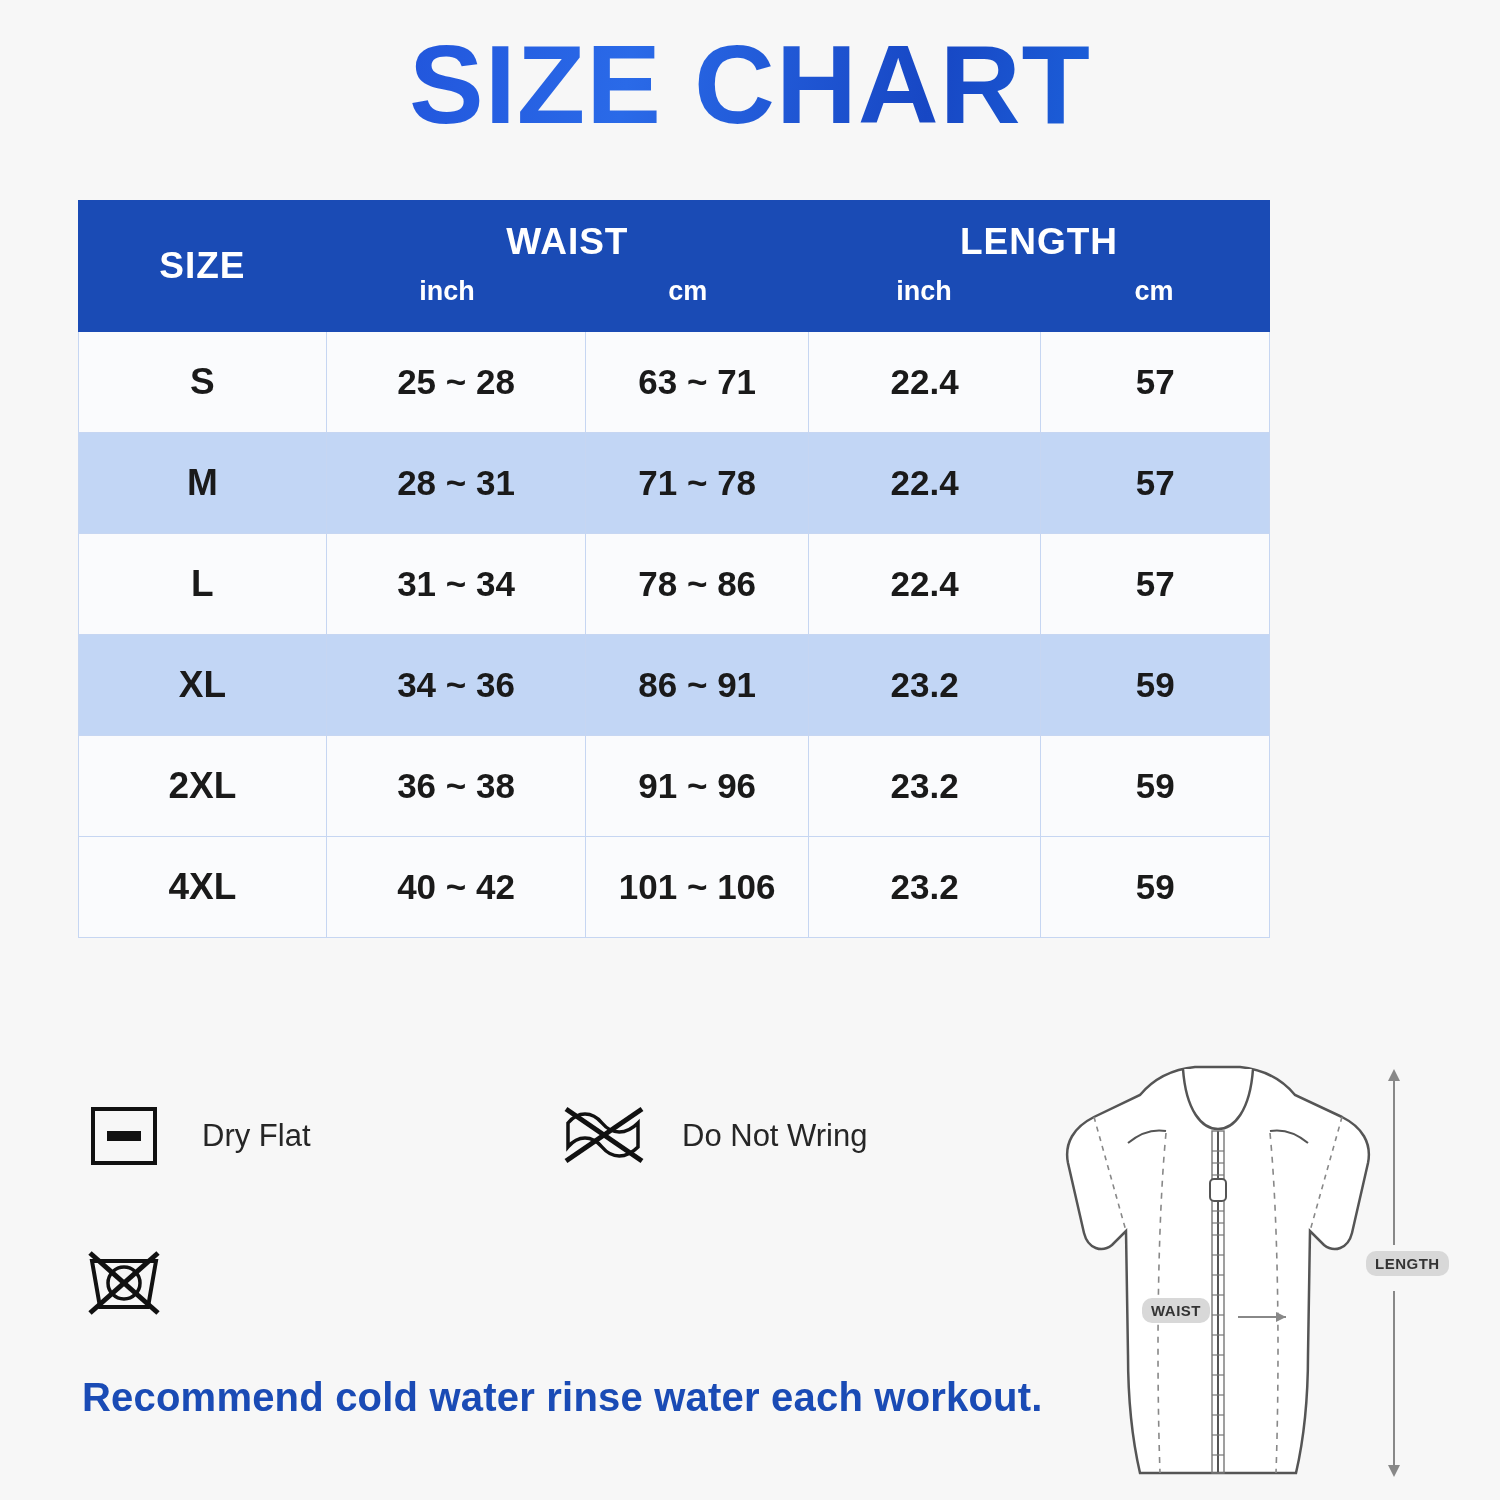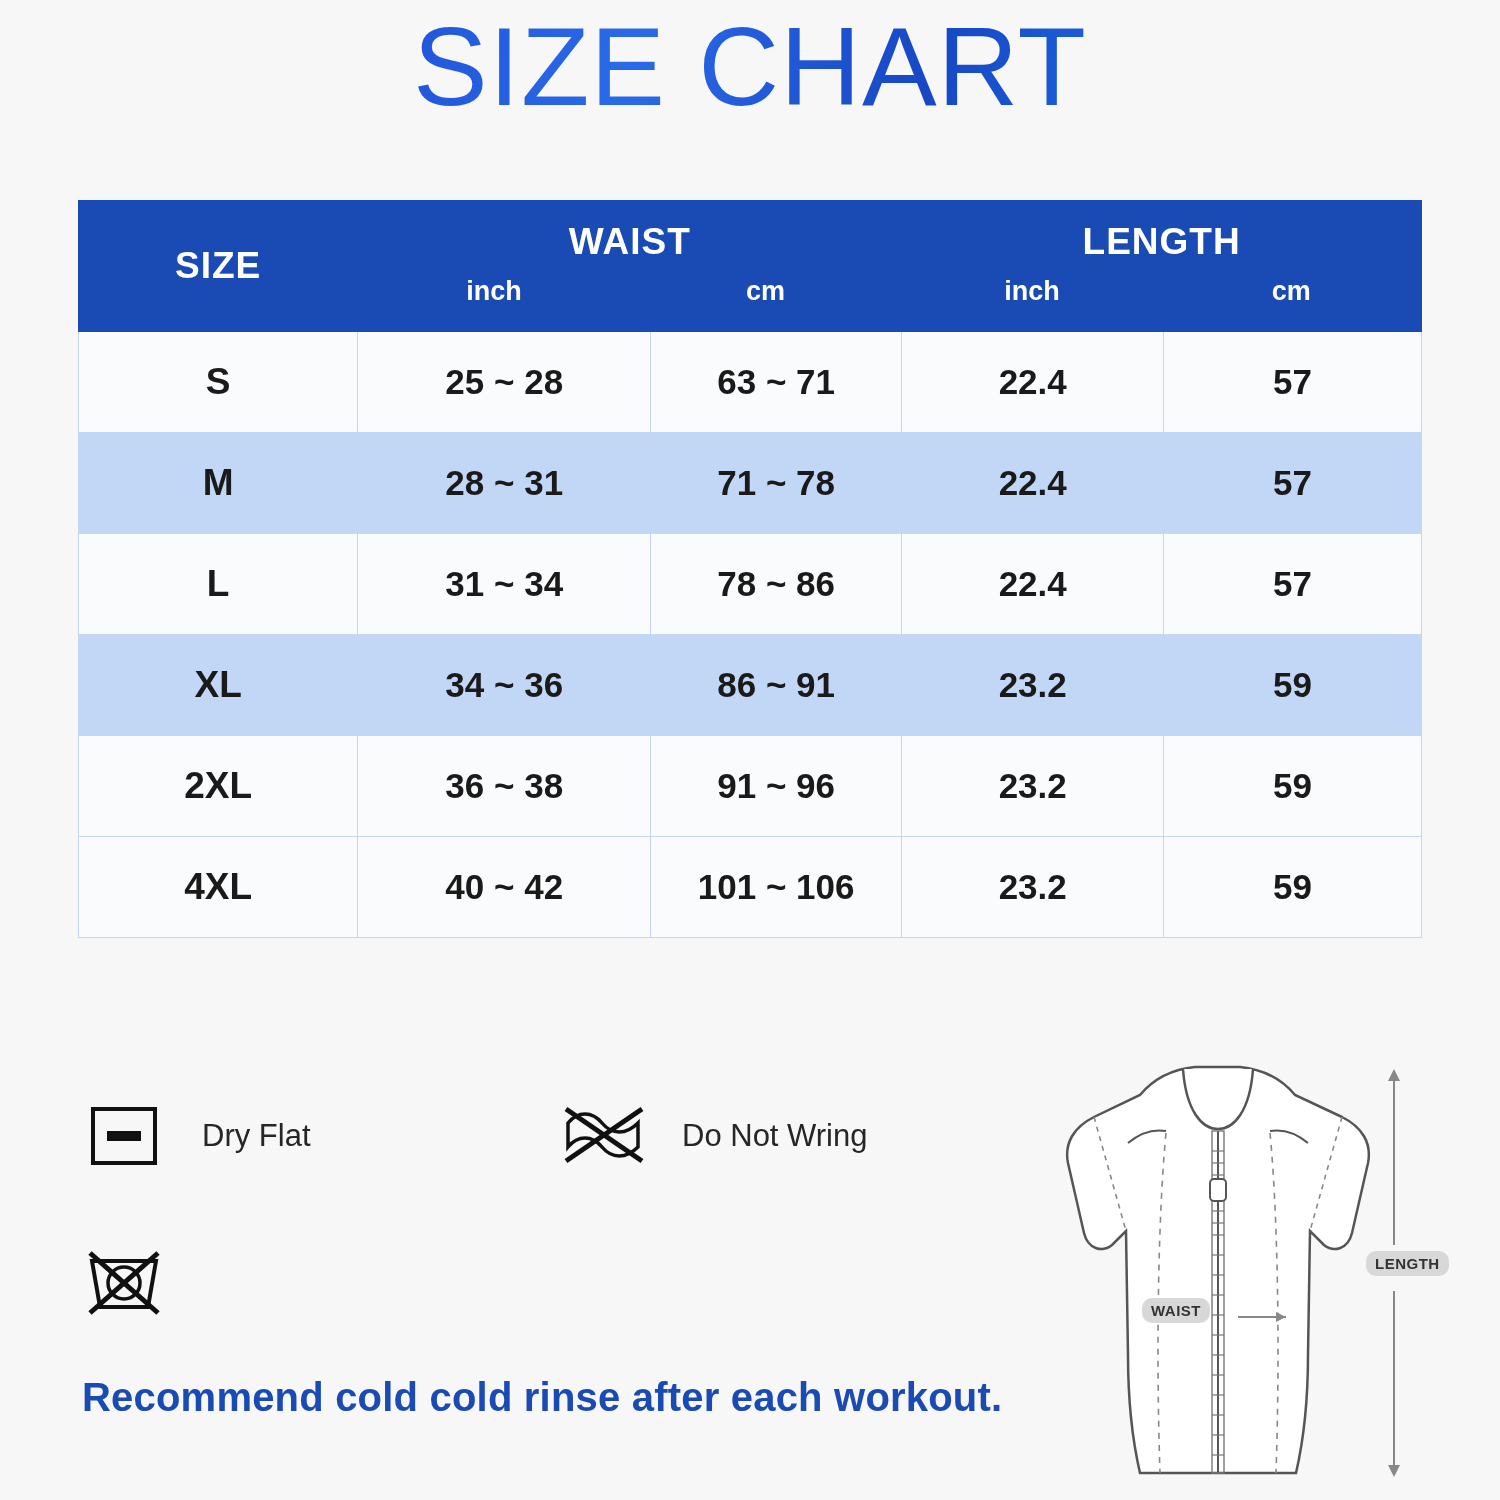--- a/index.html
+++ b/index.html
@@ -19,8 +19,9 @@
   .title {
     text-align: center;
     font-size: 112px;
-    font-weight: normal;
+    font-weight: bold;
     letter-spacing: 1px;
+    padding-top: 18px;
     background: linear-gradient(100deg, #1f4fd8 0%, #1f4fd8 22%, #2a6ae8 42%, #1747c4 62%, #1f6fe8 80%, #1b46be 100%);
     -webkit-background-clip: text;
     background-clip: text;

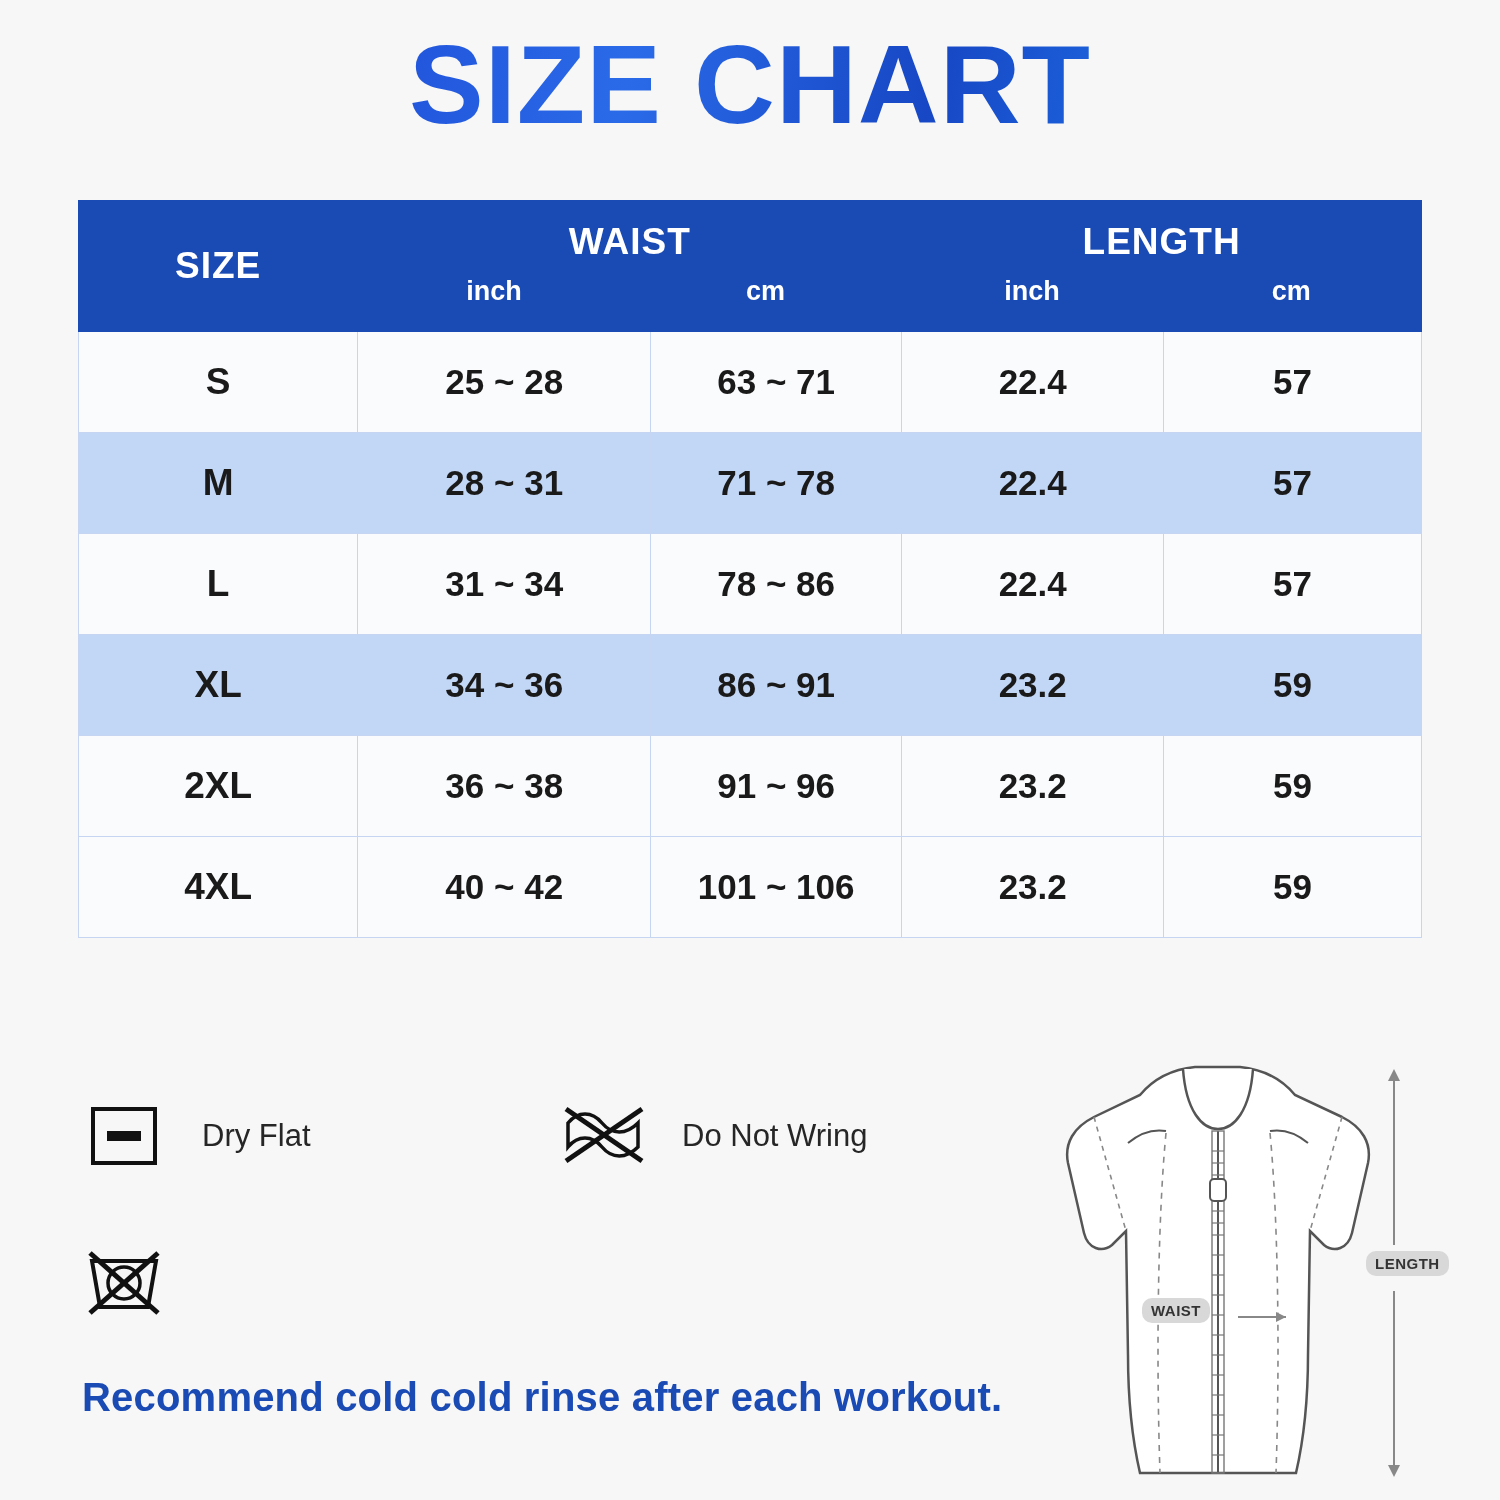--- a/index.html
+++ b/index.html
@@ -34,7 +34,7 @@
     position: absolute;
     left: 78px;
     top: 200px;
-    width: 1344px;
+    width: 1192px;
   }
   table.size-chart {
     border-collapse: collapse;

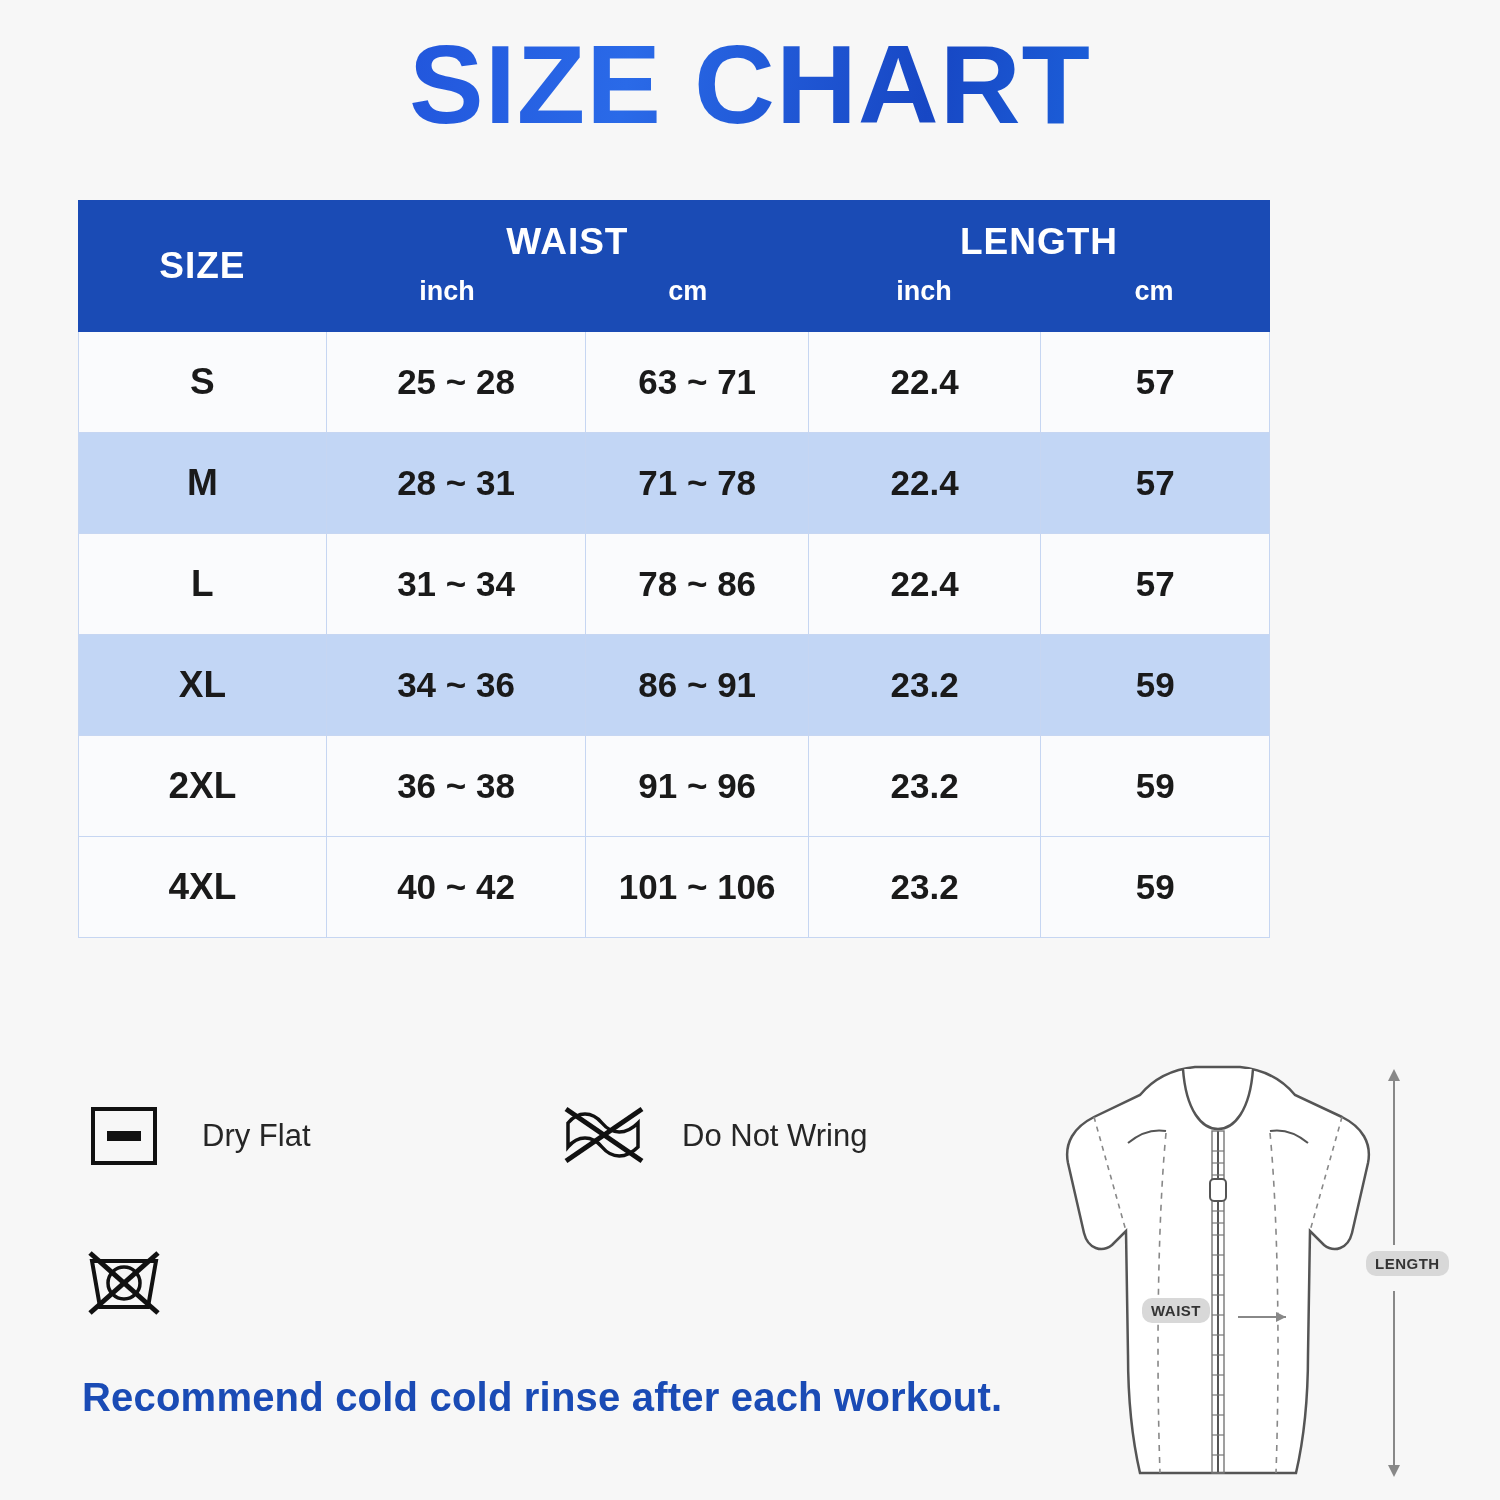--- a/index.html
+++ b/index.html
@@ -271,7 +271,7 @@
   </div>
 </div>
 
-<div class="recommend">Recommend cold cold rinse after each workout.</div>
+<div class="recommend">Recommend cold water rinse water each workout.</div>
 
 <div class="garment">
   <svg width="470" height="430" viewBox="0 0 470 430">

